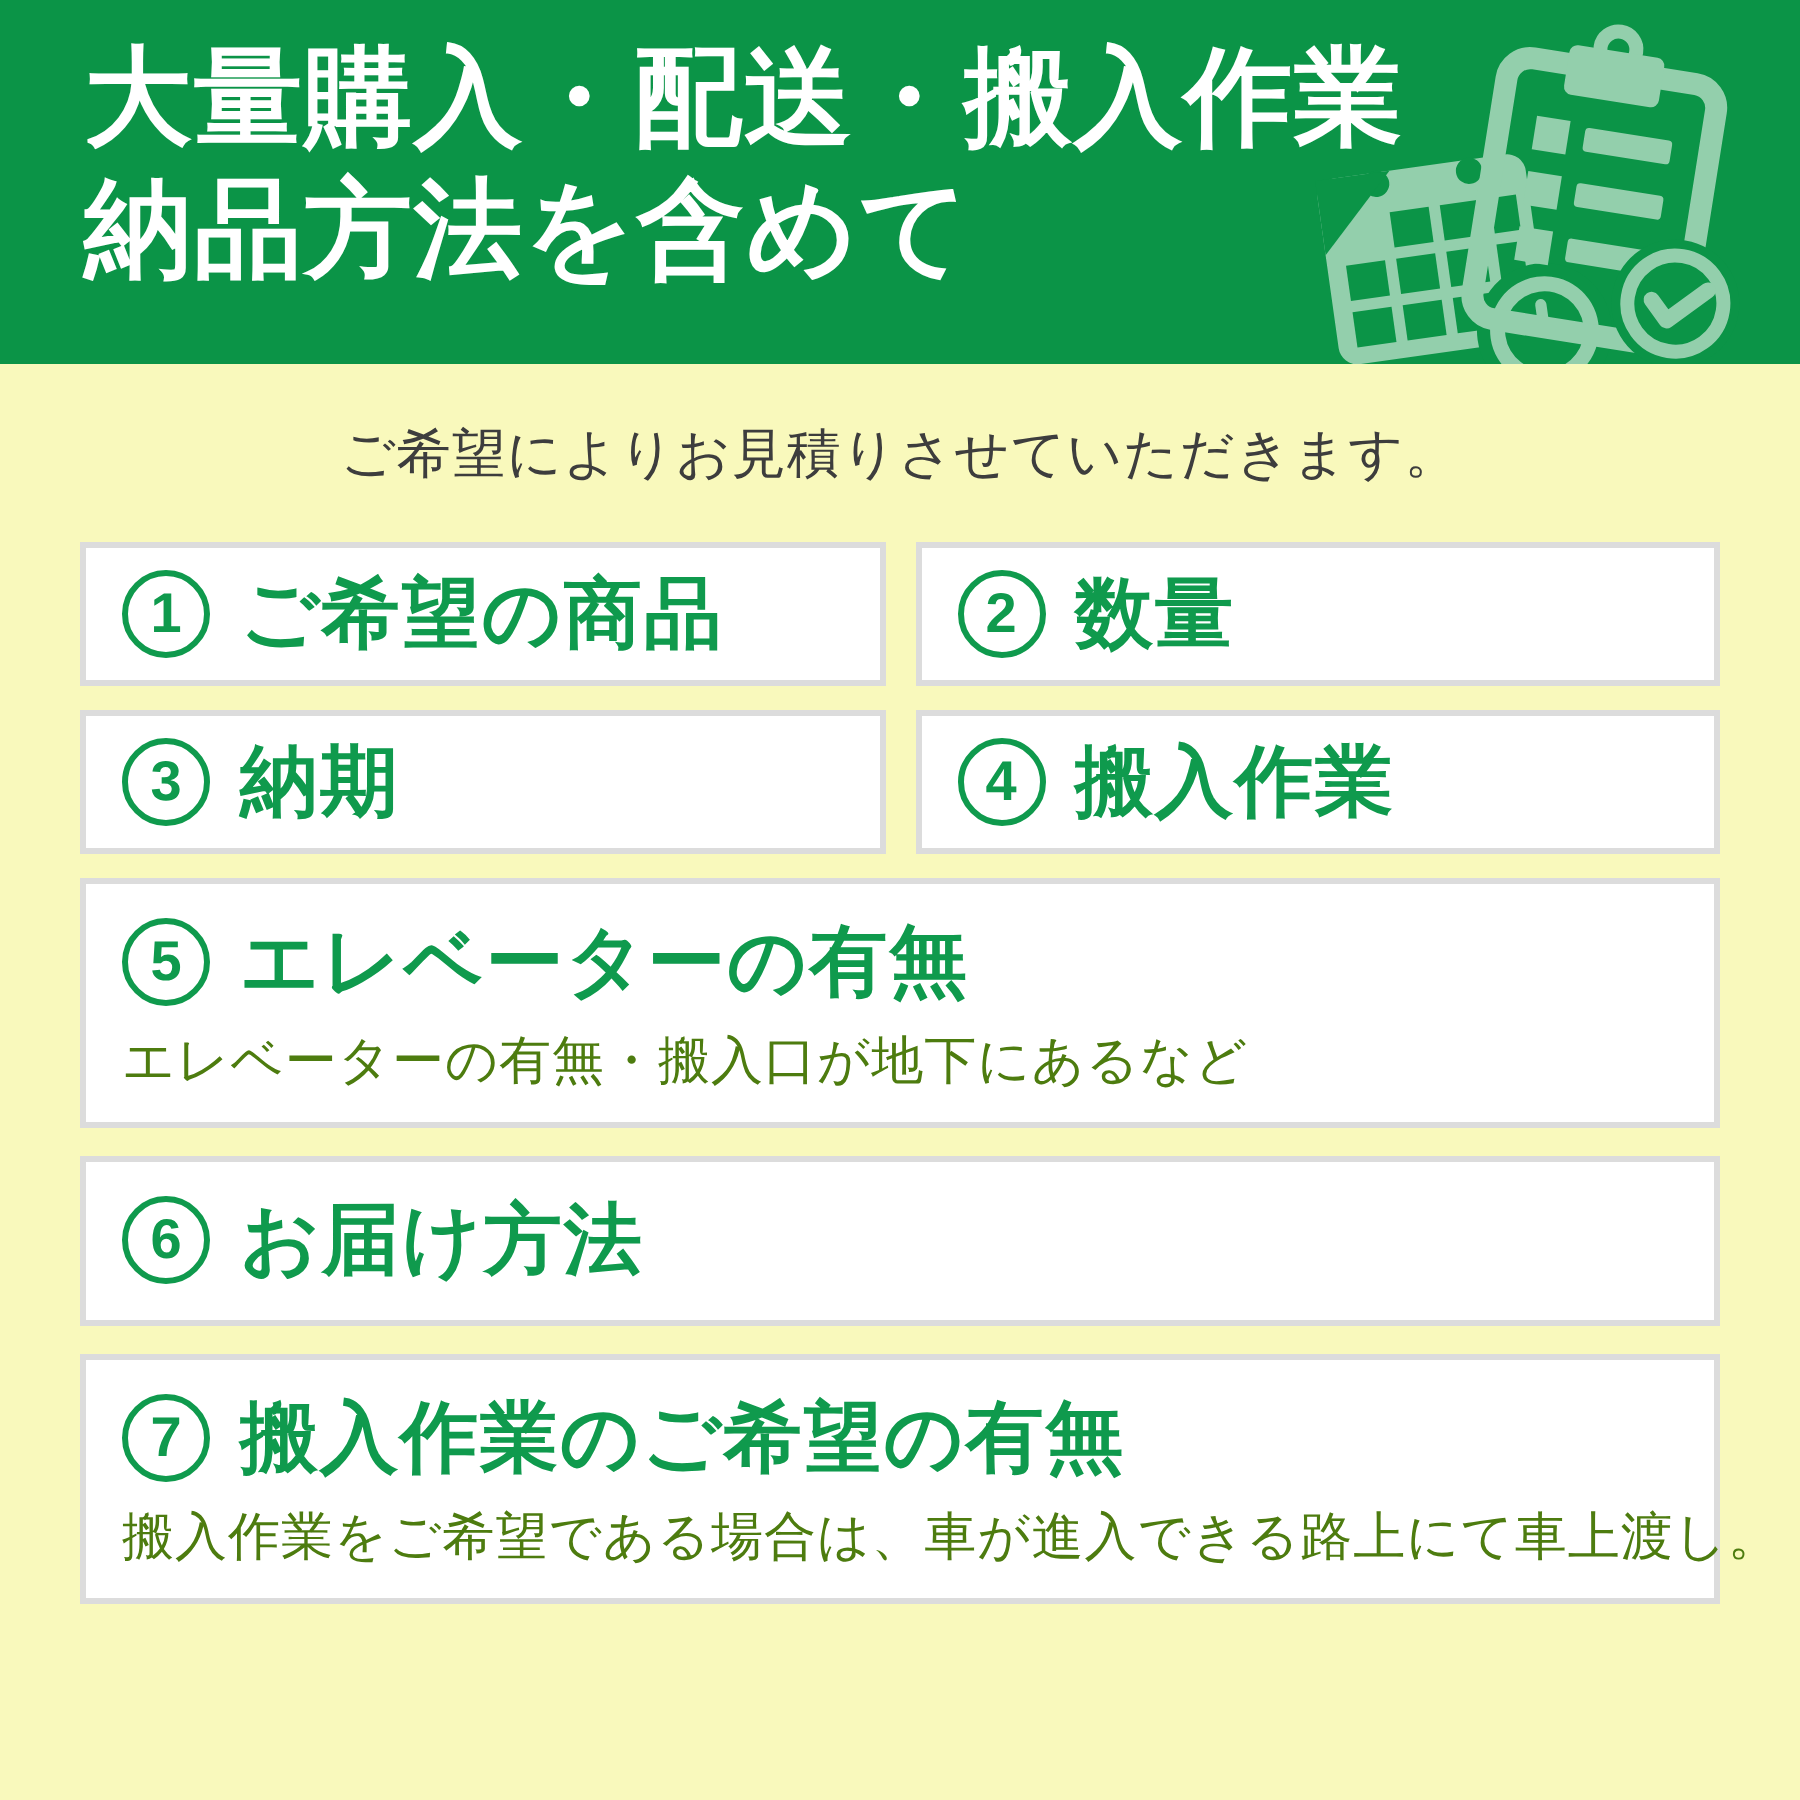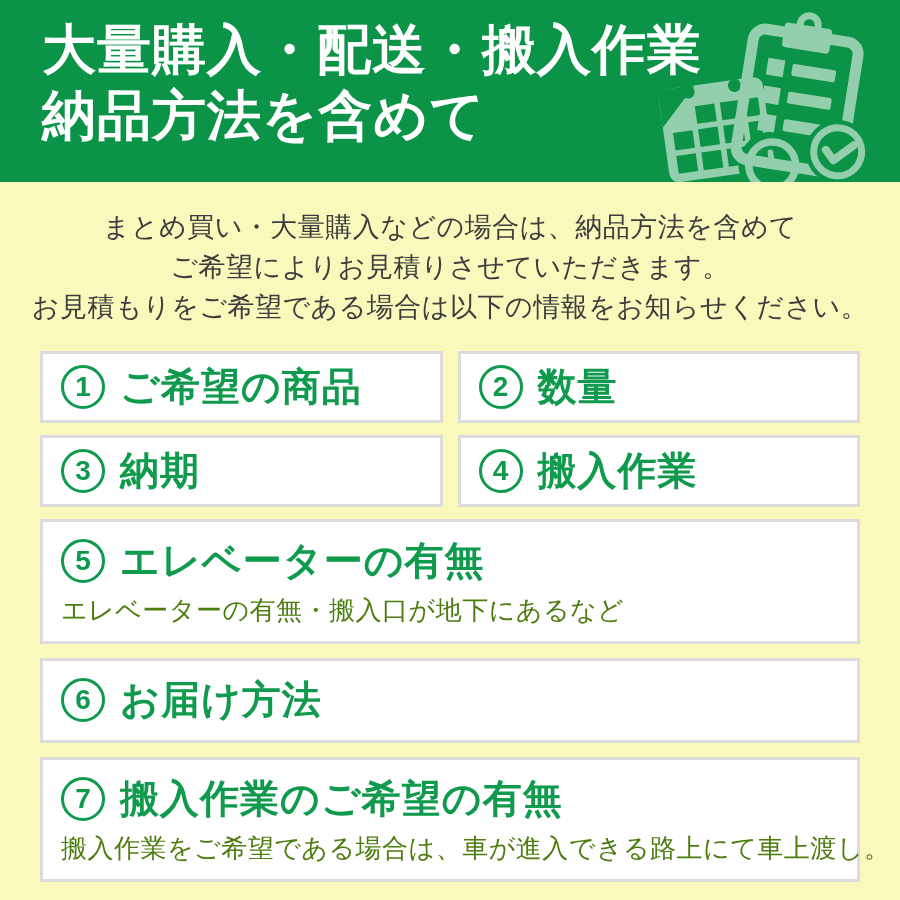--- a/index.html
+++ b/index.html
@@ -149,7 +149,6 @@
   </header>
 
   <p class="intro">
-    <span>まとめ買い・大量購入などの場合は、納品方法を含めて</span>
     <span>ご希望によりお見積りさせていただきます。</span>
     <span>お見積もりをご希望である場合は以下の情報をお知らせください。</span>
   </p>

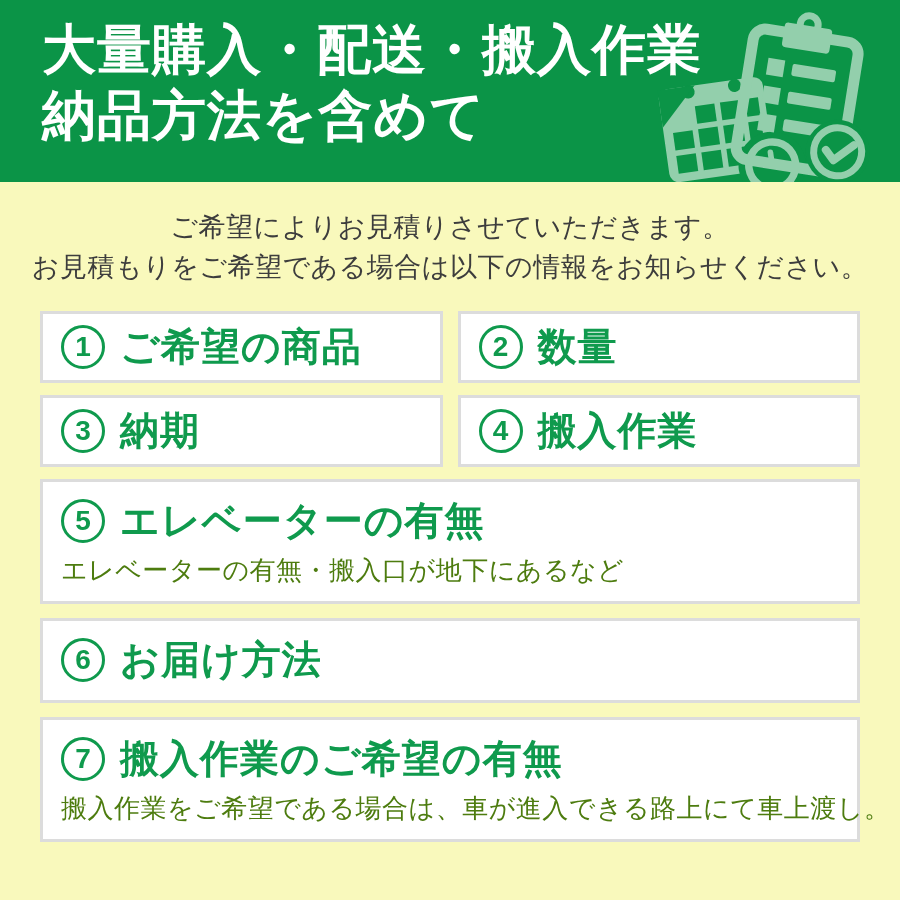--- a/index.html
+++ b/index.html
@@ -150,7 +150,6 @@
 
   <p class="intro">
     <span>ご希望によりお見積りさせていただきます。</span>
-    <span>お見積もりをご希望である場合は以下の情報をお知らせください。</span>
   </p>
 
   <main class="items">

